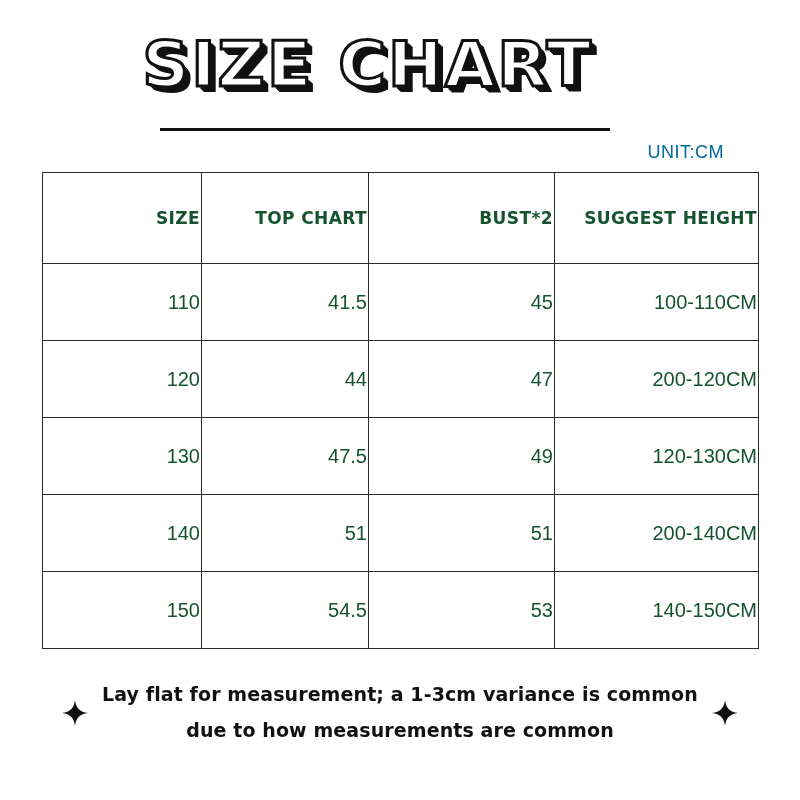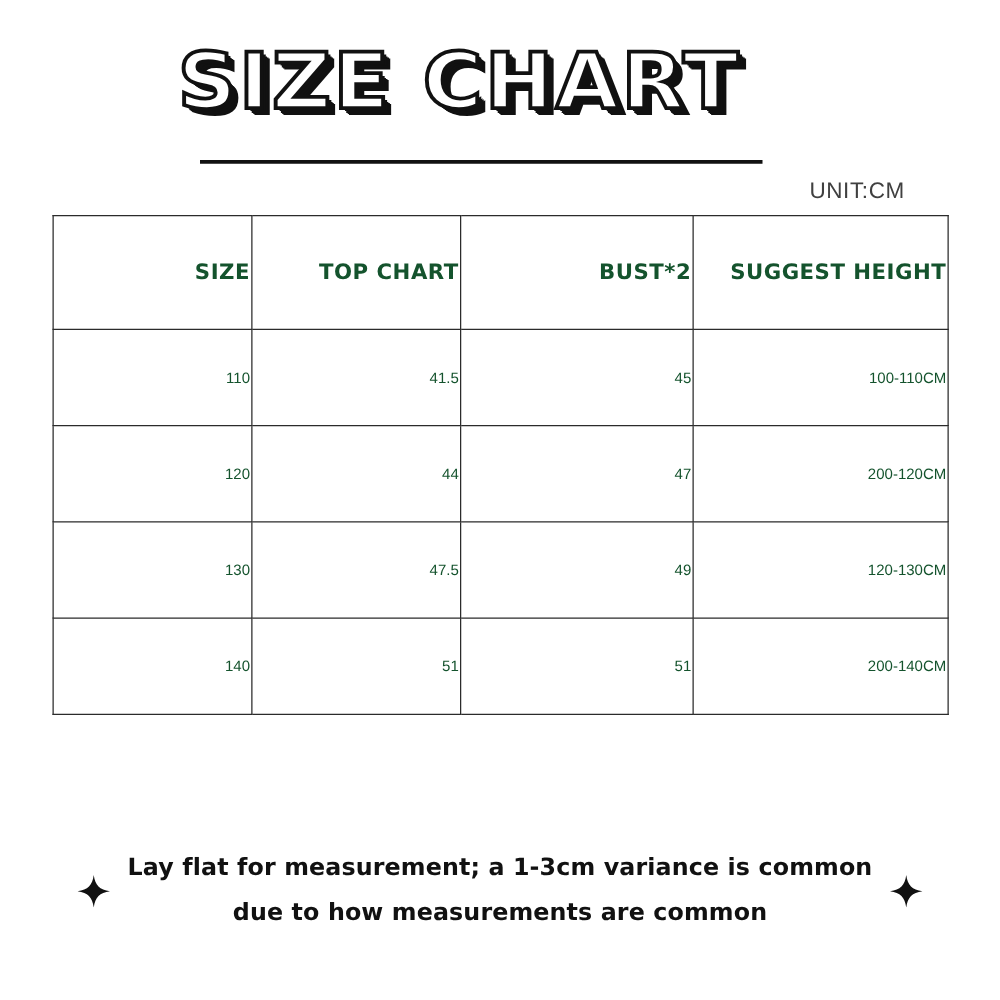--- a/index.html
+++ b/index.html
@@ -63,7 +63,7 @@
     font-size: 18px;
     font-weight: normal;
     letter-spacing: 0.5px;
-    color: #404040;
+    color: #0369a1;
   }
 
   

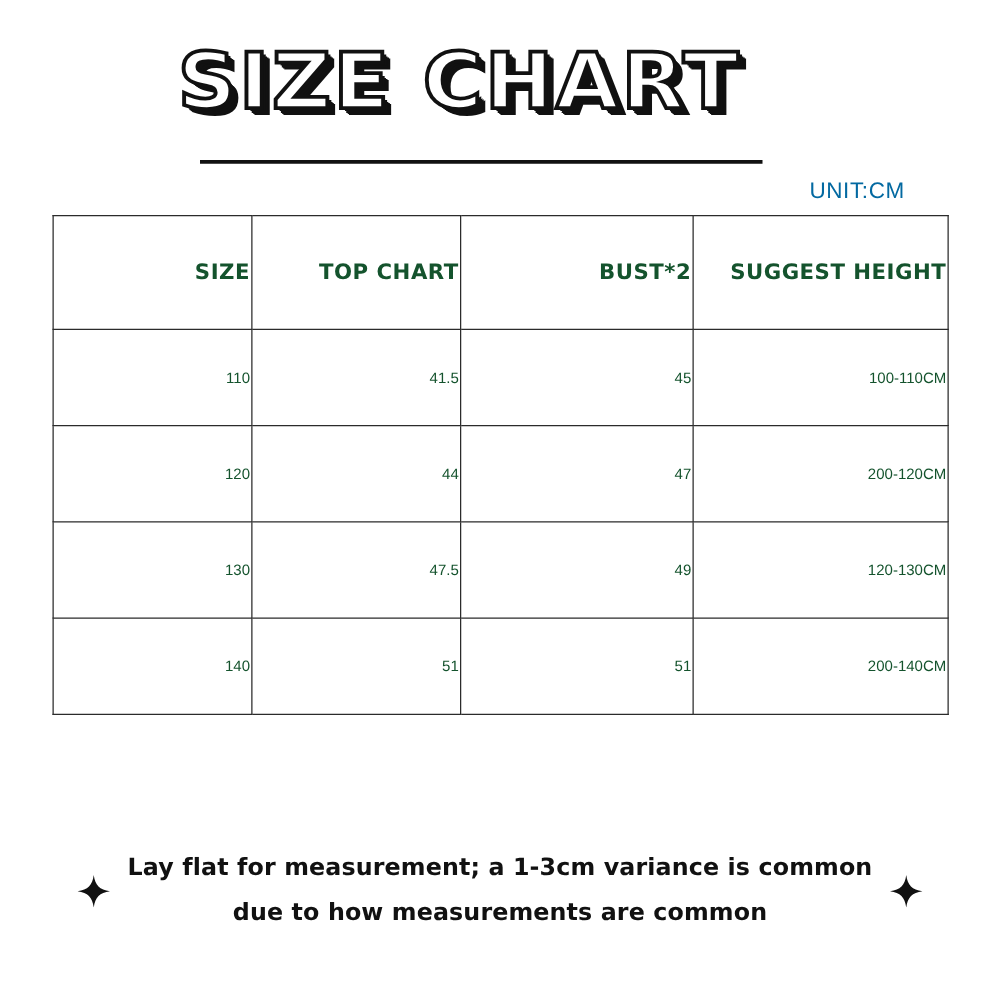--- a/index.html
+++ b/index.html
@@ -96,7 +96,7 @@
   table.size-table td {
     height: 74px;
     font-weight: normal;
-    font-size: 12px;
+    font-size: 20px;
   }
   col.c1 { width: 159px; }
   col.c2 { width: 167px; }

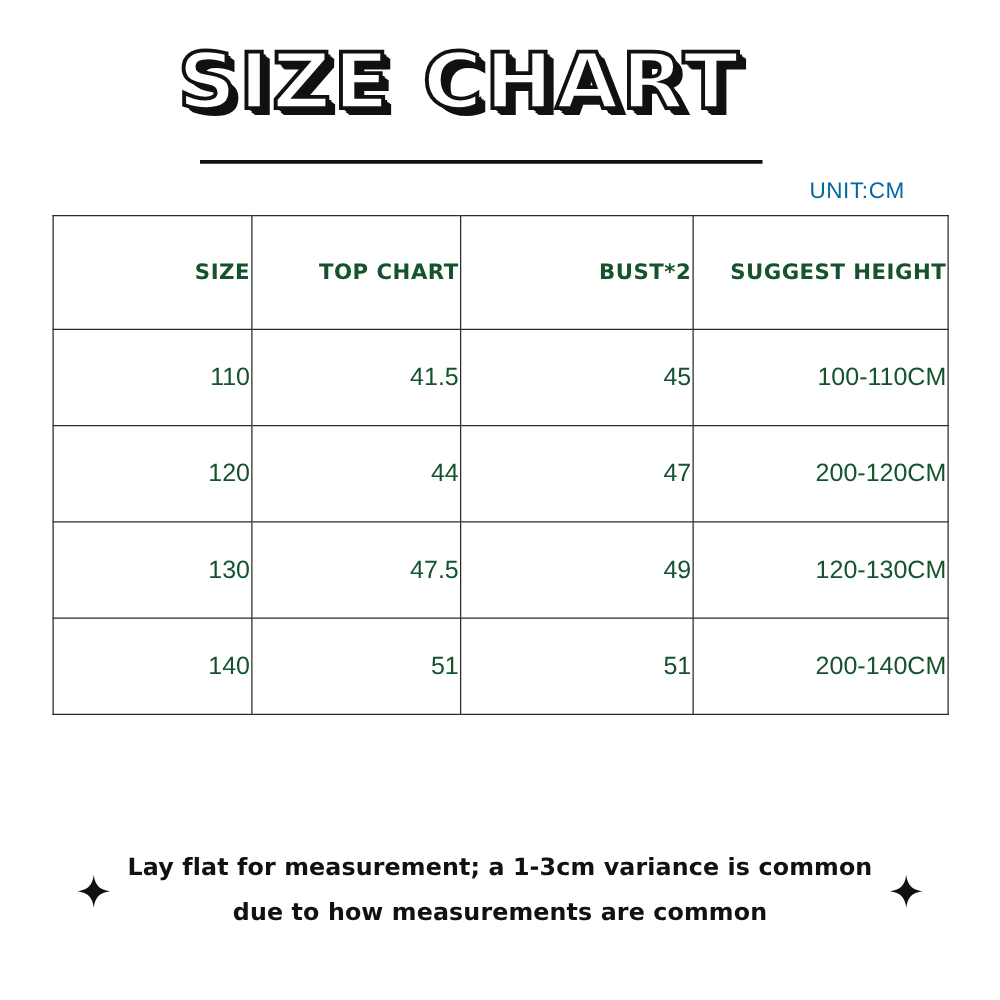--- a/index.html
+++ b/index.html
@@ -183,6 +183,12 @@
           <td>51</td>
           <td>200-140CM</td>
         </tr>
+        <tr>
+          <td>150</td>
+          <td>54.5</td>
+          <td>53</td>
+          <td>140-150CM</td>
+        </tr>
       </tbody>
     </table>
   </div>

